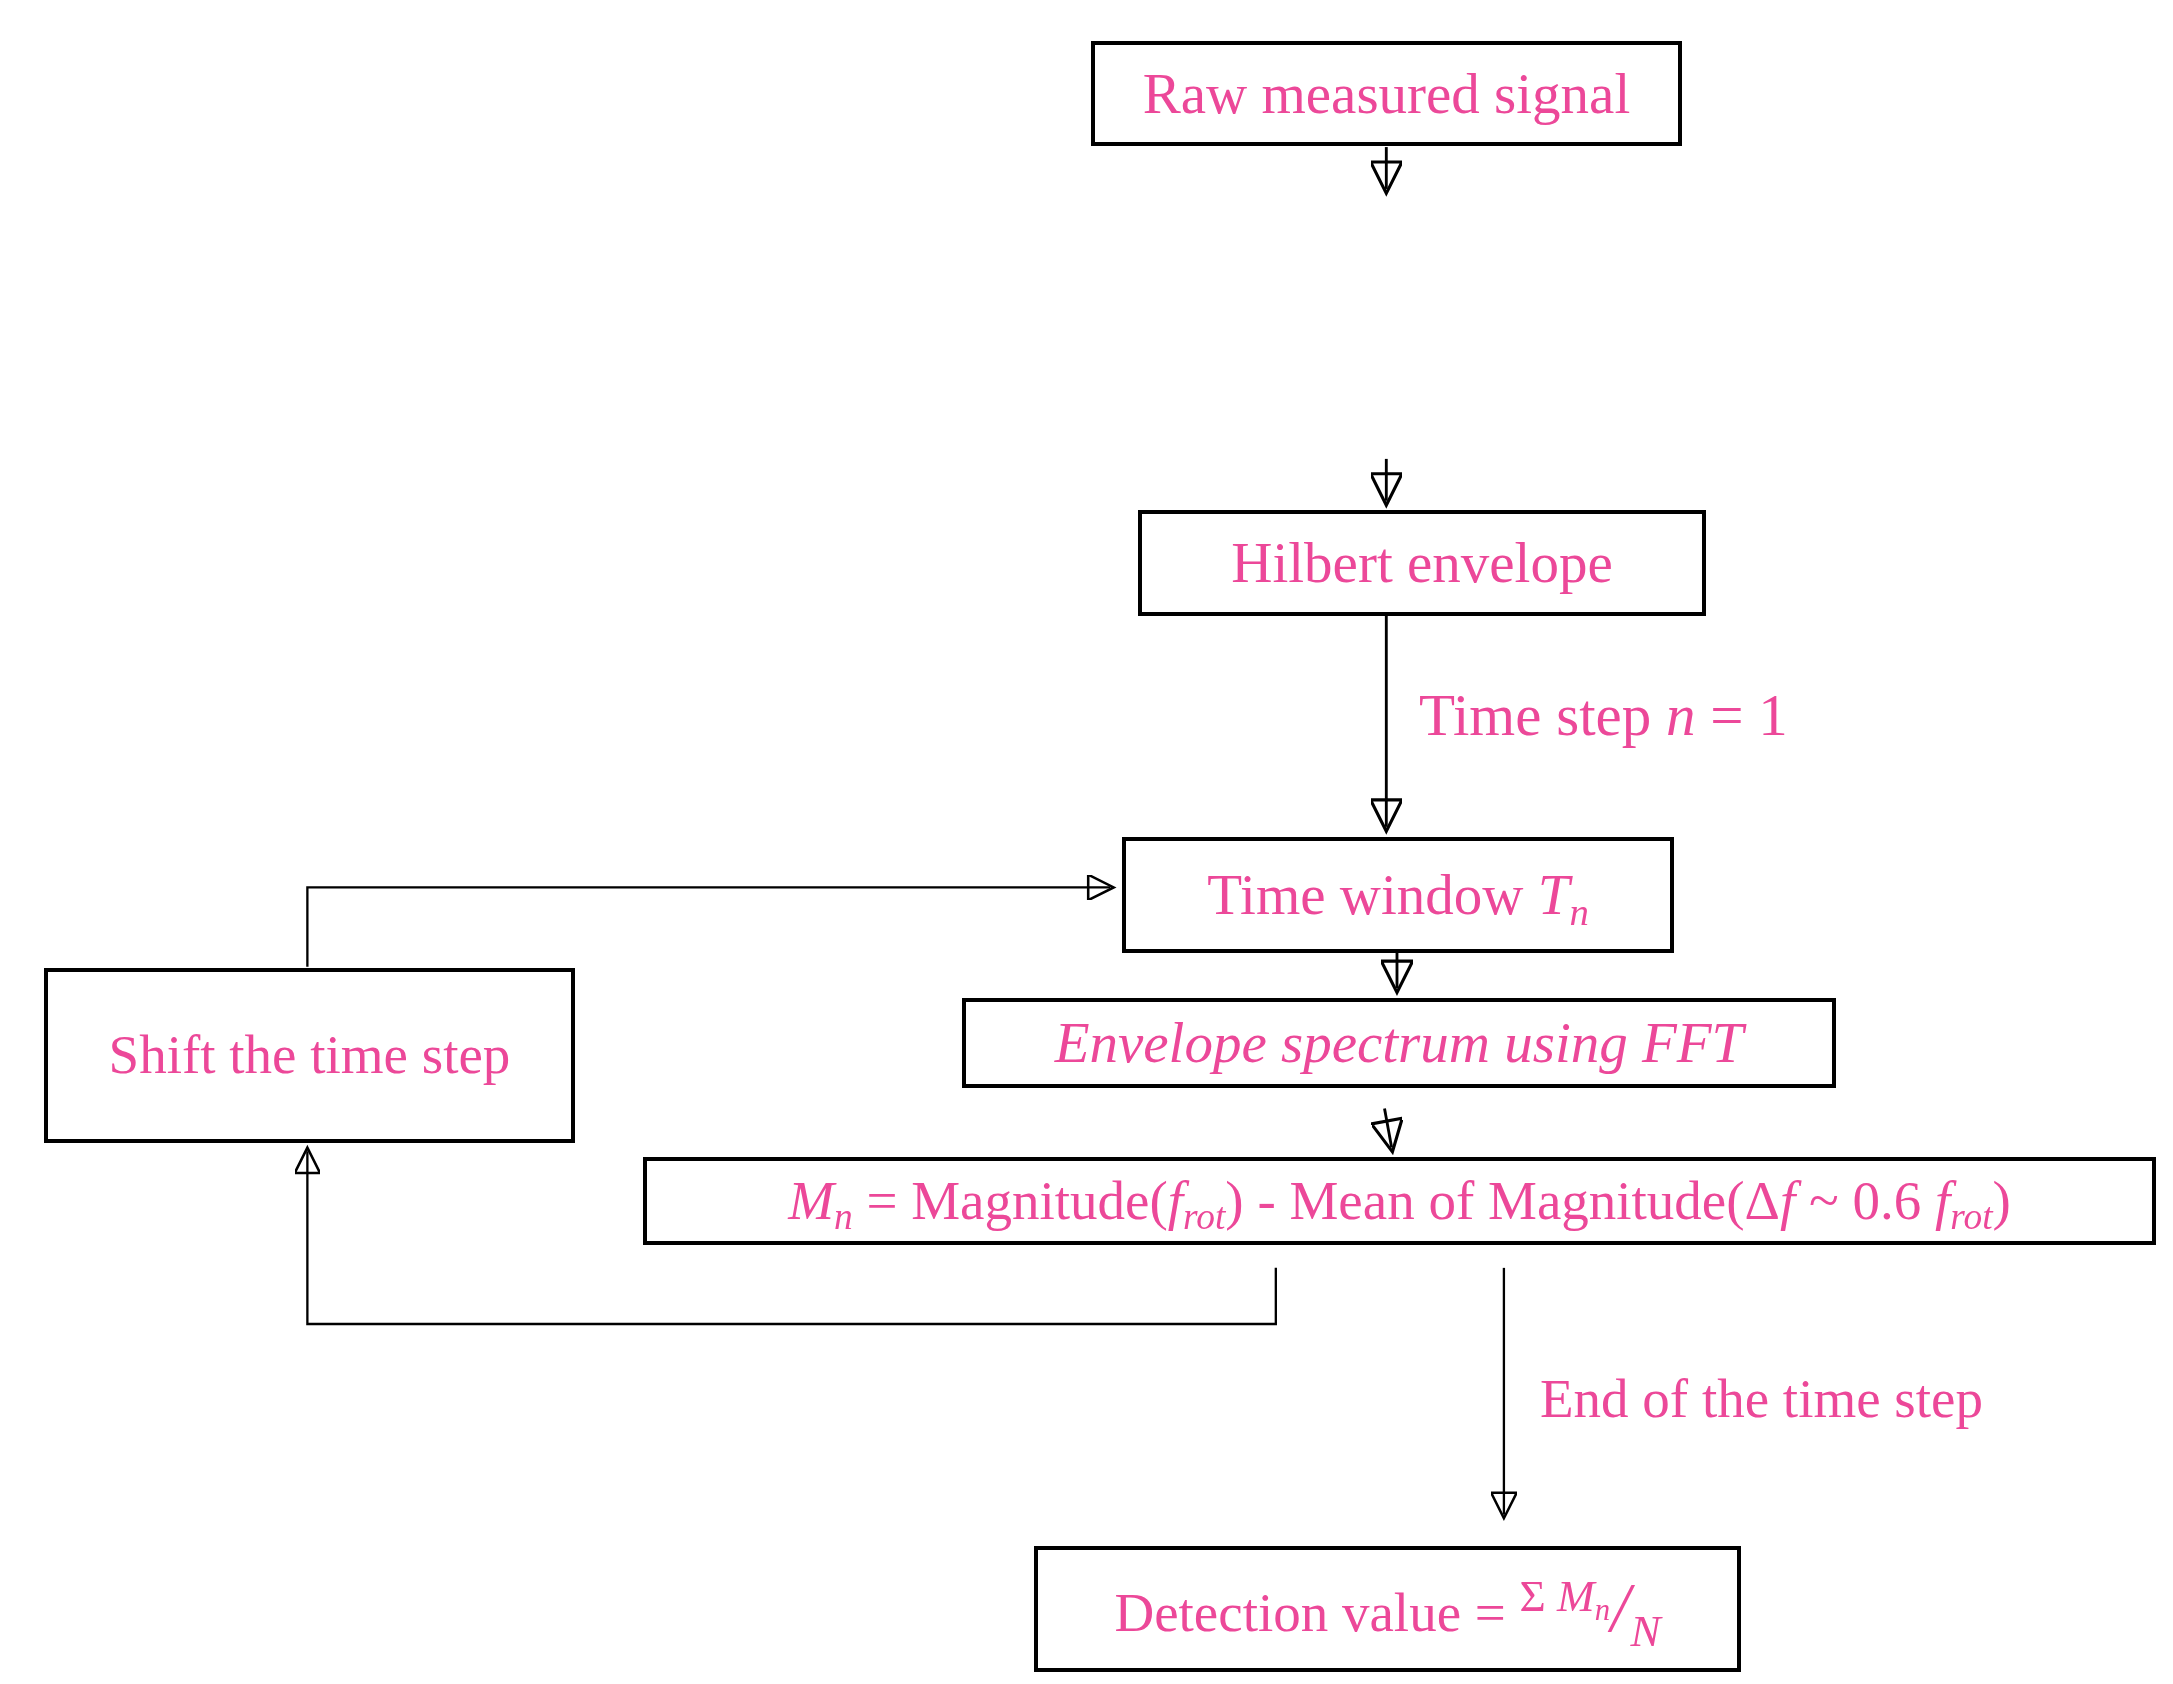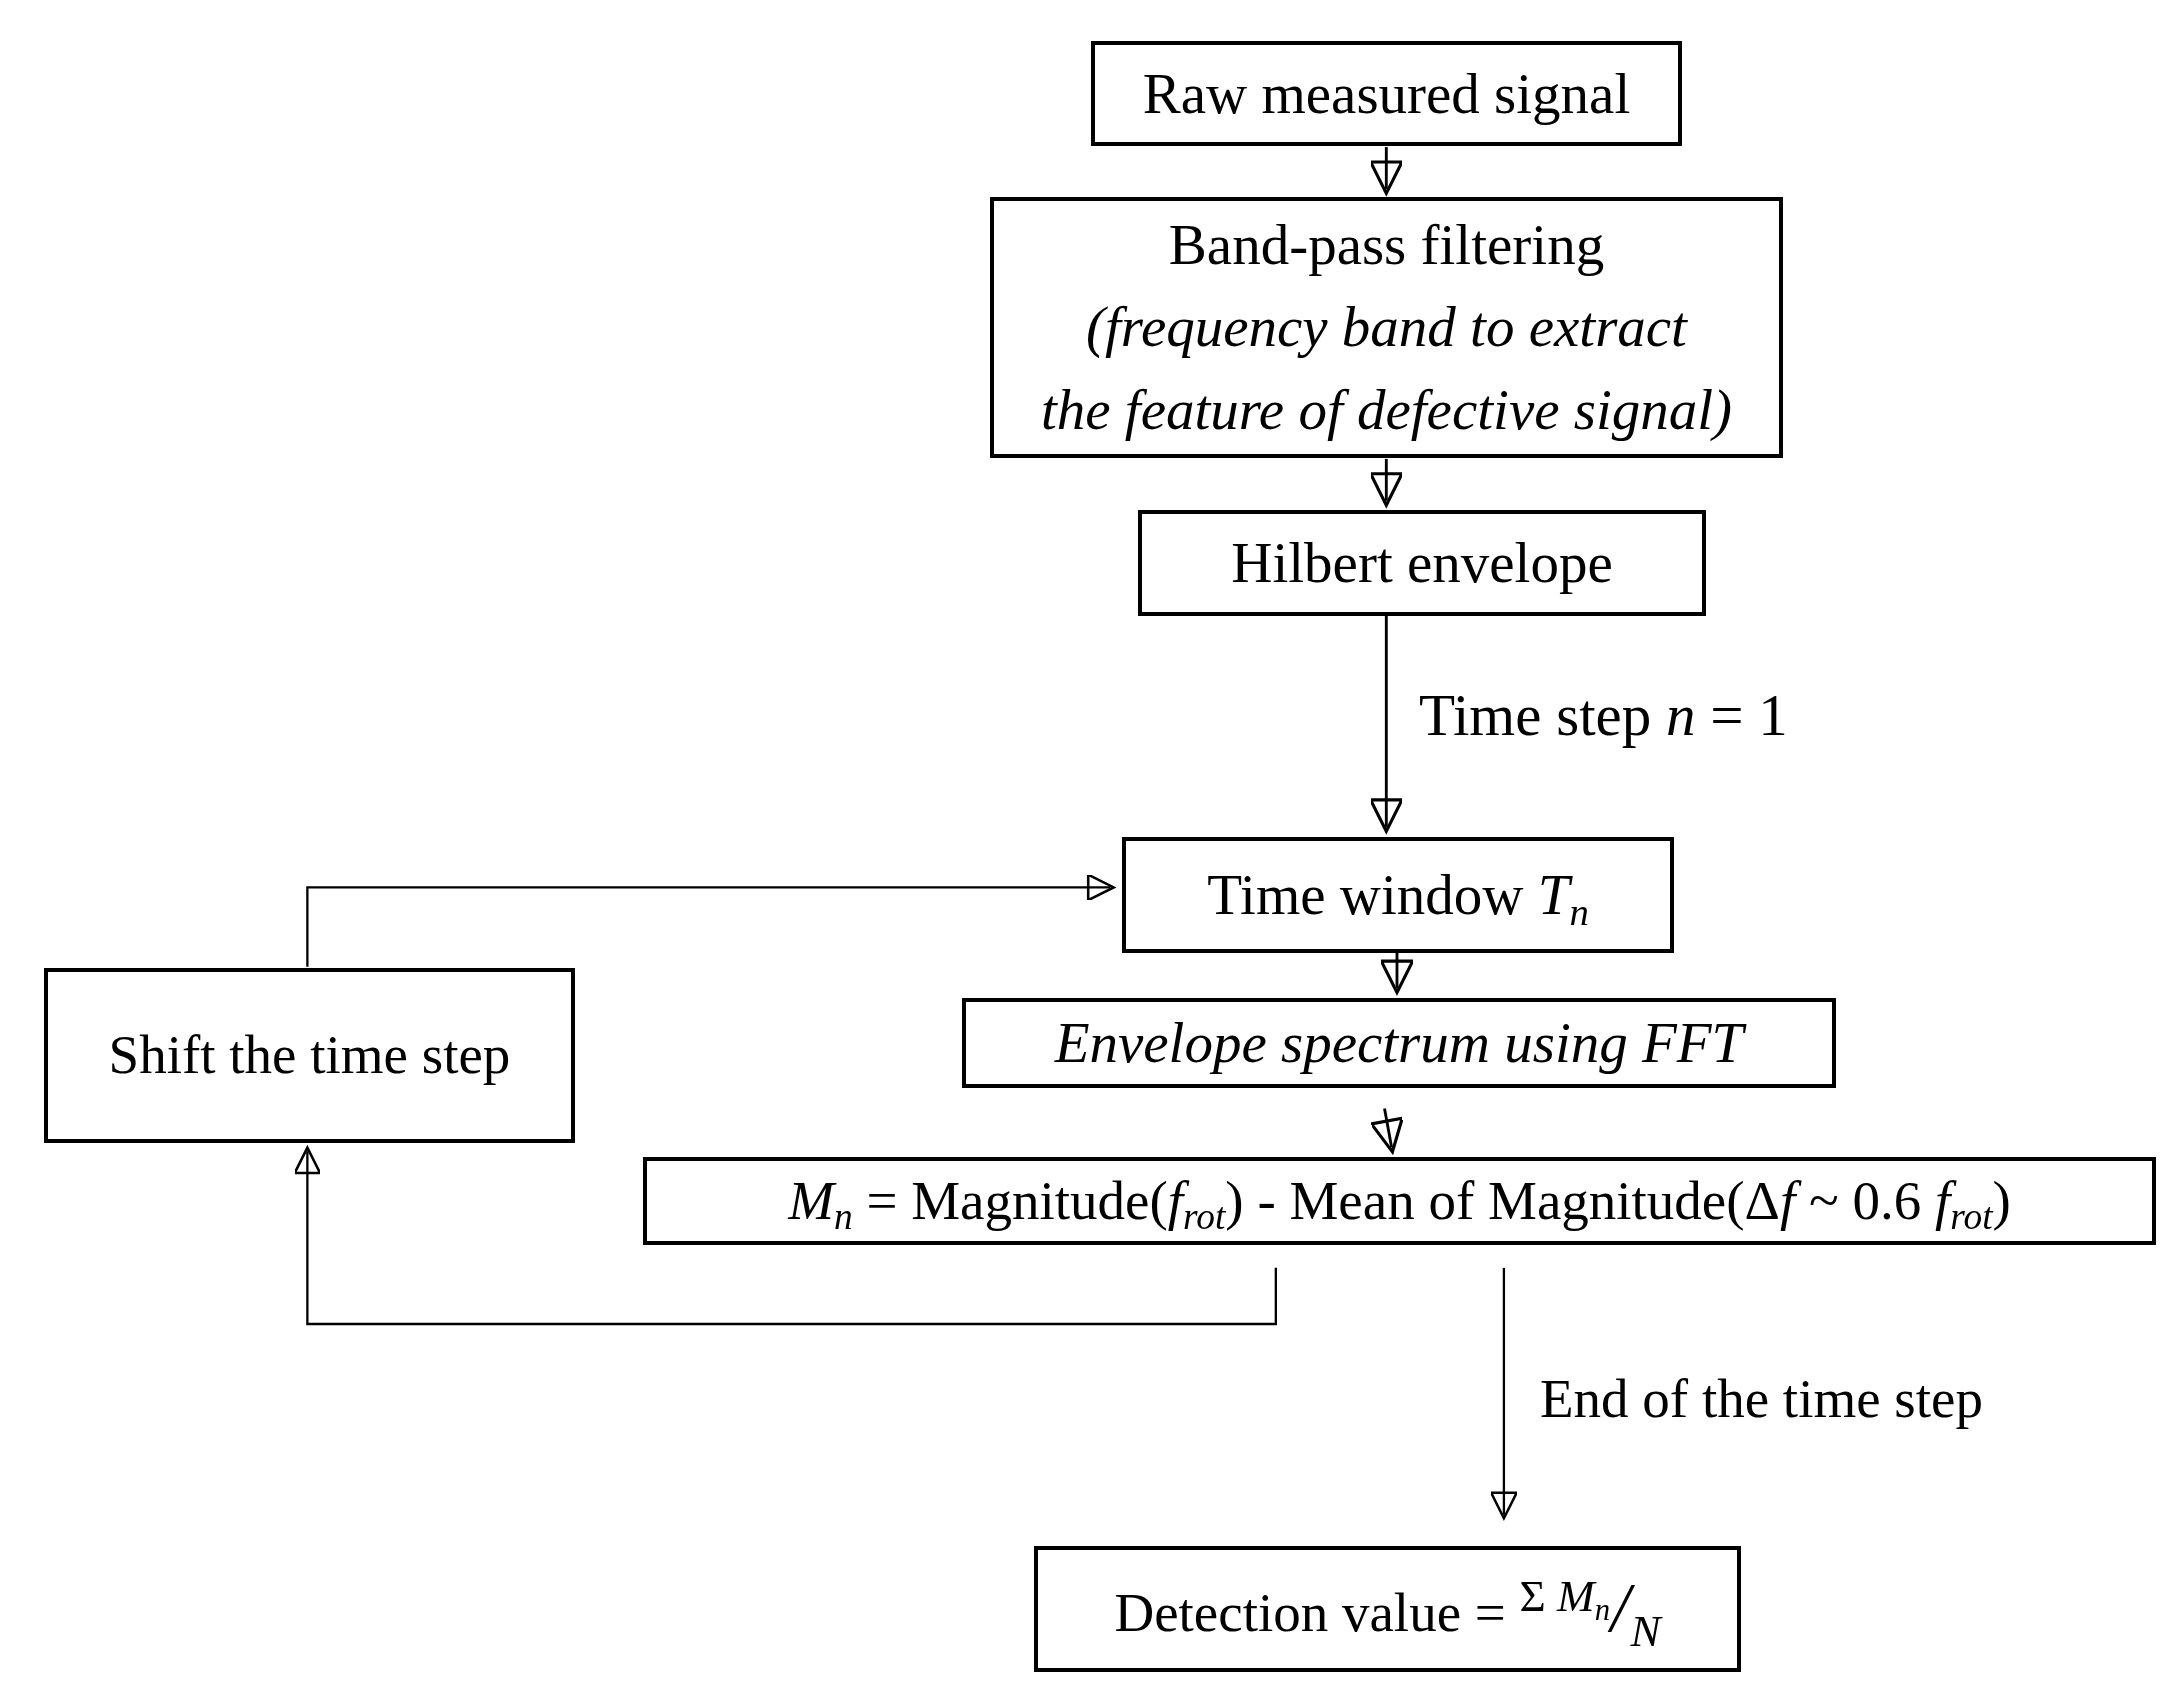--- a/index.html
+++ b/index.html
@@ -13,7 +13,7 @@
     height: 1684px;
     background: #ffffff;
     font-family: "Liberation Serif", "DejaVu Serif", serif;
-    color: #000000;
+    color: #ec4899;
     overflow: hidden;
   }
   .box {

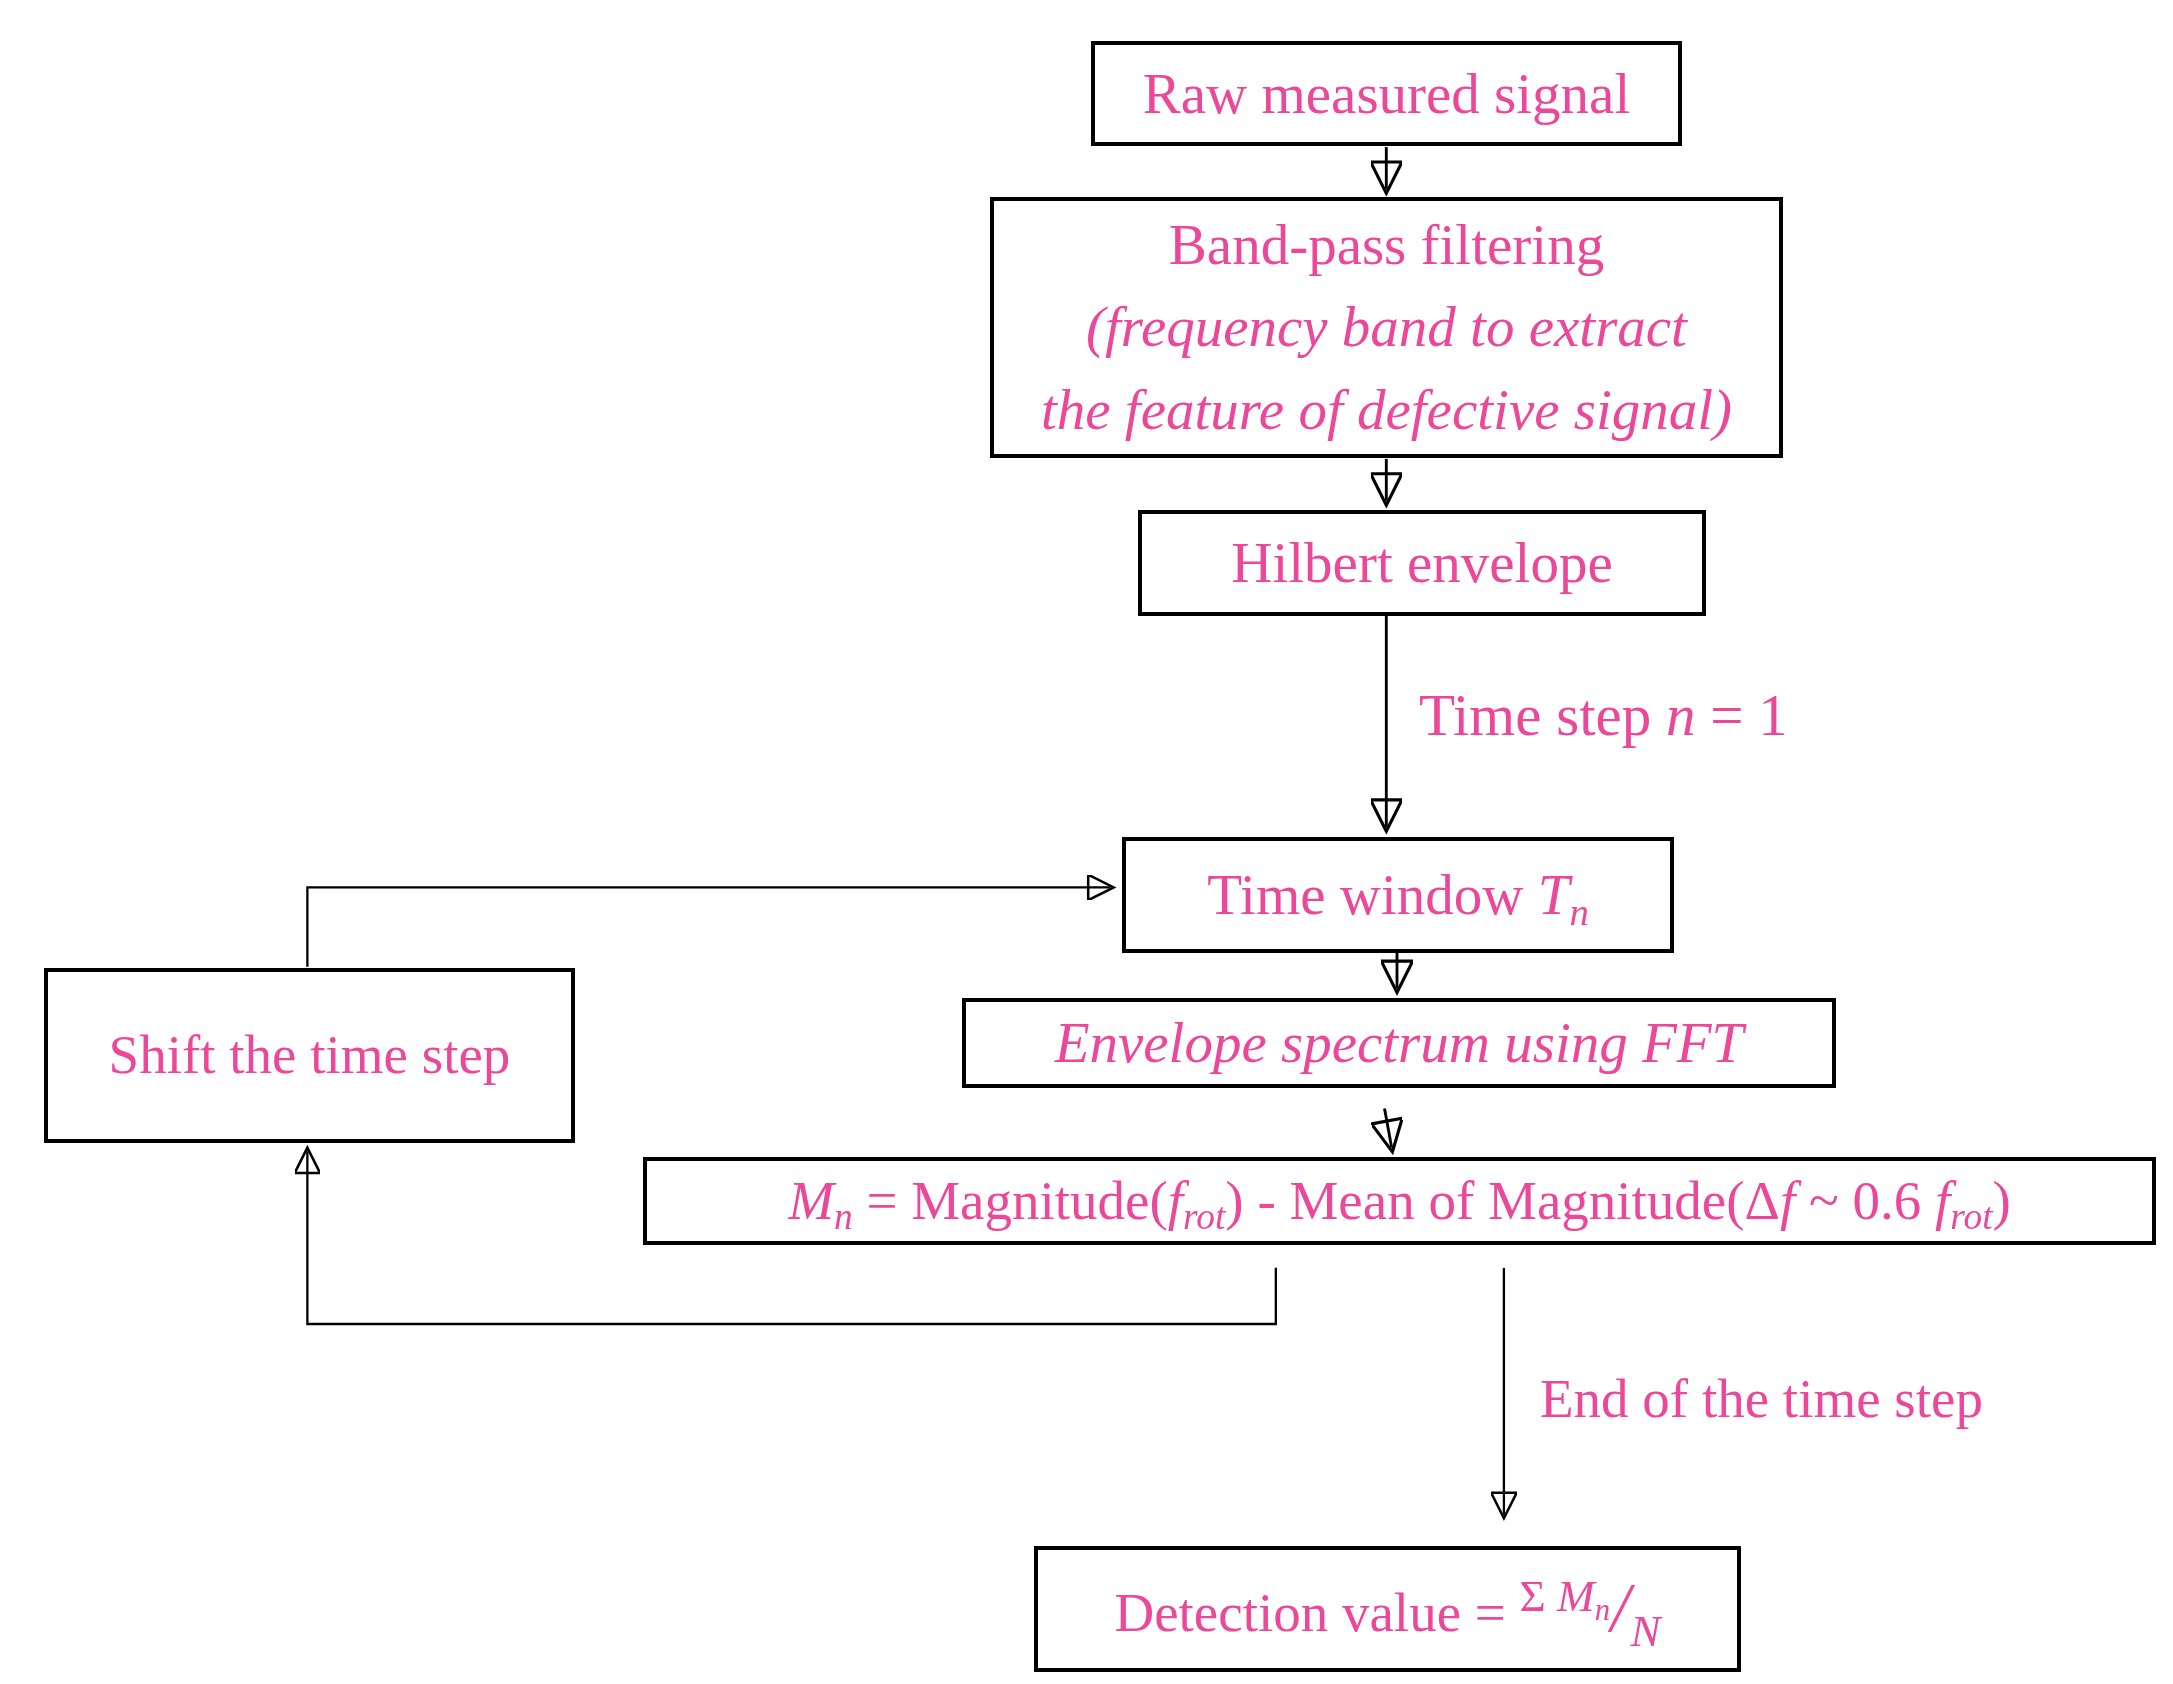--- a/index.html
+++ b/index.html
@@ -94,11 +94,6 @@
     <div class="row">Raw measured signal</div>
   </div>
 
-  <div class="box" style="left:990px; top:197px; width:793px; height:261px; font-size:57px; line-height:1.44;">
-    <div class="row">Band-pass filtering</div>
-    <div class="row note">(frequency band to extract</div>
-    <div class="row note">the feature of defective signal)</div>
-  </div>
 
   <div class="box" style="left:1138px; top:510px; width:568px; height:106px; font-size:57px;">
     <div class="row">Hilbert envelope</div>

